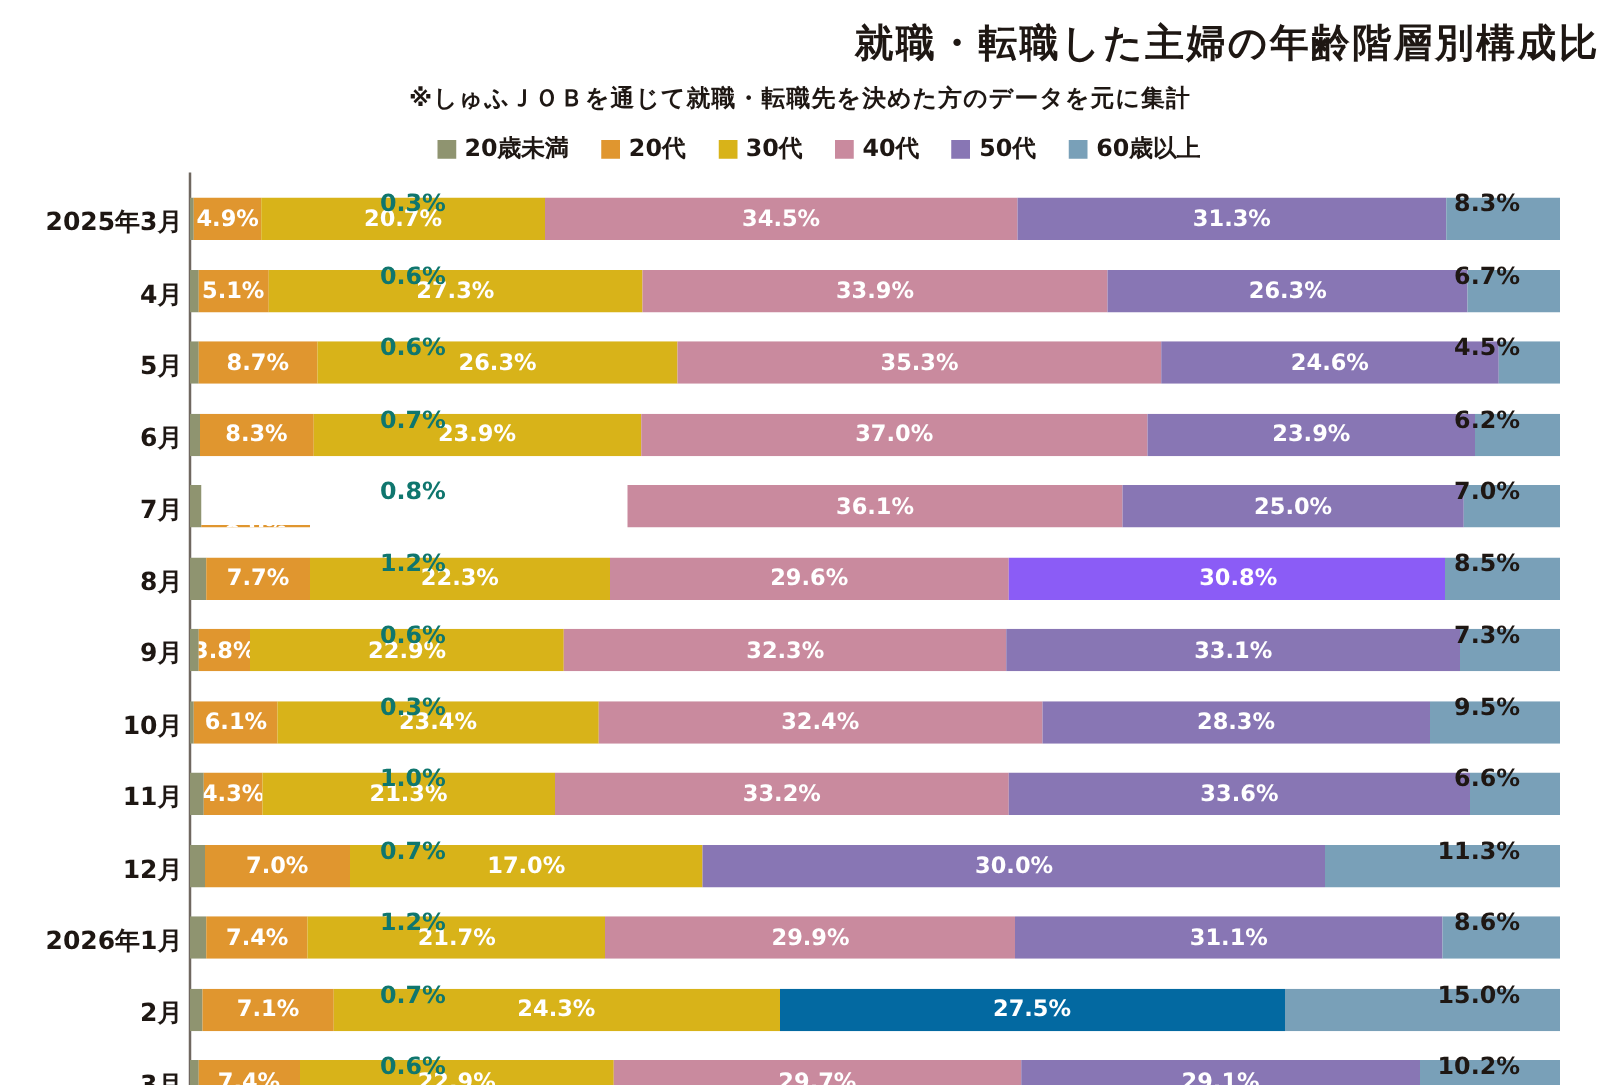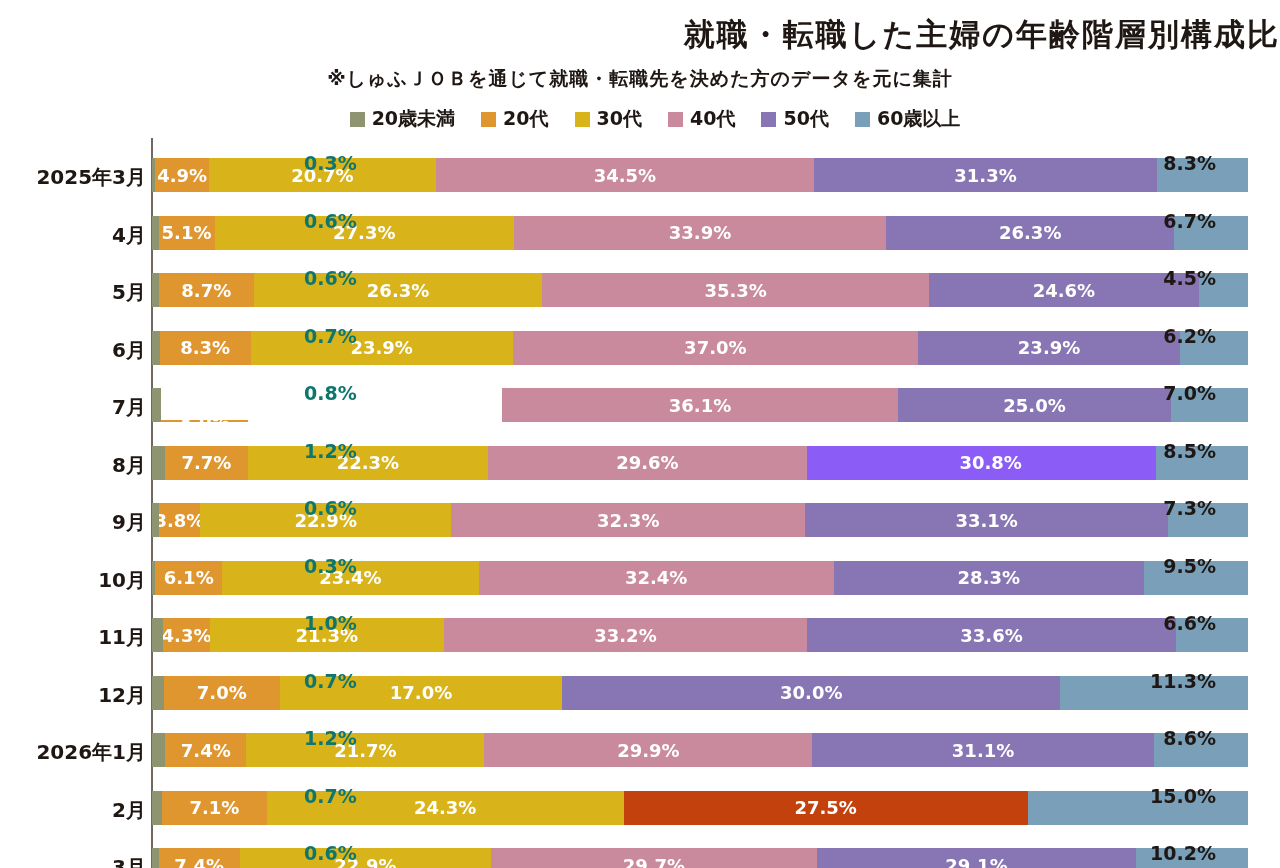--- a/index.html
+++ b/index.html
@@ -338,7 +338,7 @@
             <div class="seg hide-label" style="background: rgb(143, 148, 112); flex: 0.7 0 0%;"></div>
             <div class="seg" style="background: rgb(224, 150, 47); flex: 7.1 0 0%;">7.1%</div>
             <div class="seg" style="background: rgb(216, 179, 25); flex: 24.3 0 0%;">24.3%</div>
-            <div class="seg" style="background: #c2410c; flex: 27.5 0 0%;">27.5%</div>
+            <div class="seg" style="background: #0369a1; flex: 27.5 0 0%;">27.5%</div>
             <div class="seg hide-label" style="background: rgb(121, 160, 184); flex: 15 0 0%;"></div>
           </div>
           <div class="out-left">0.7%</div>

